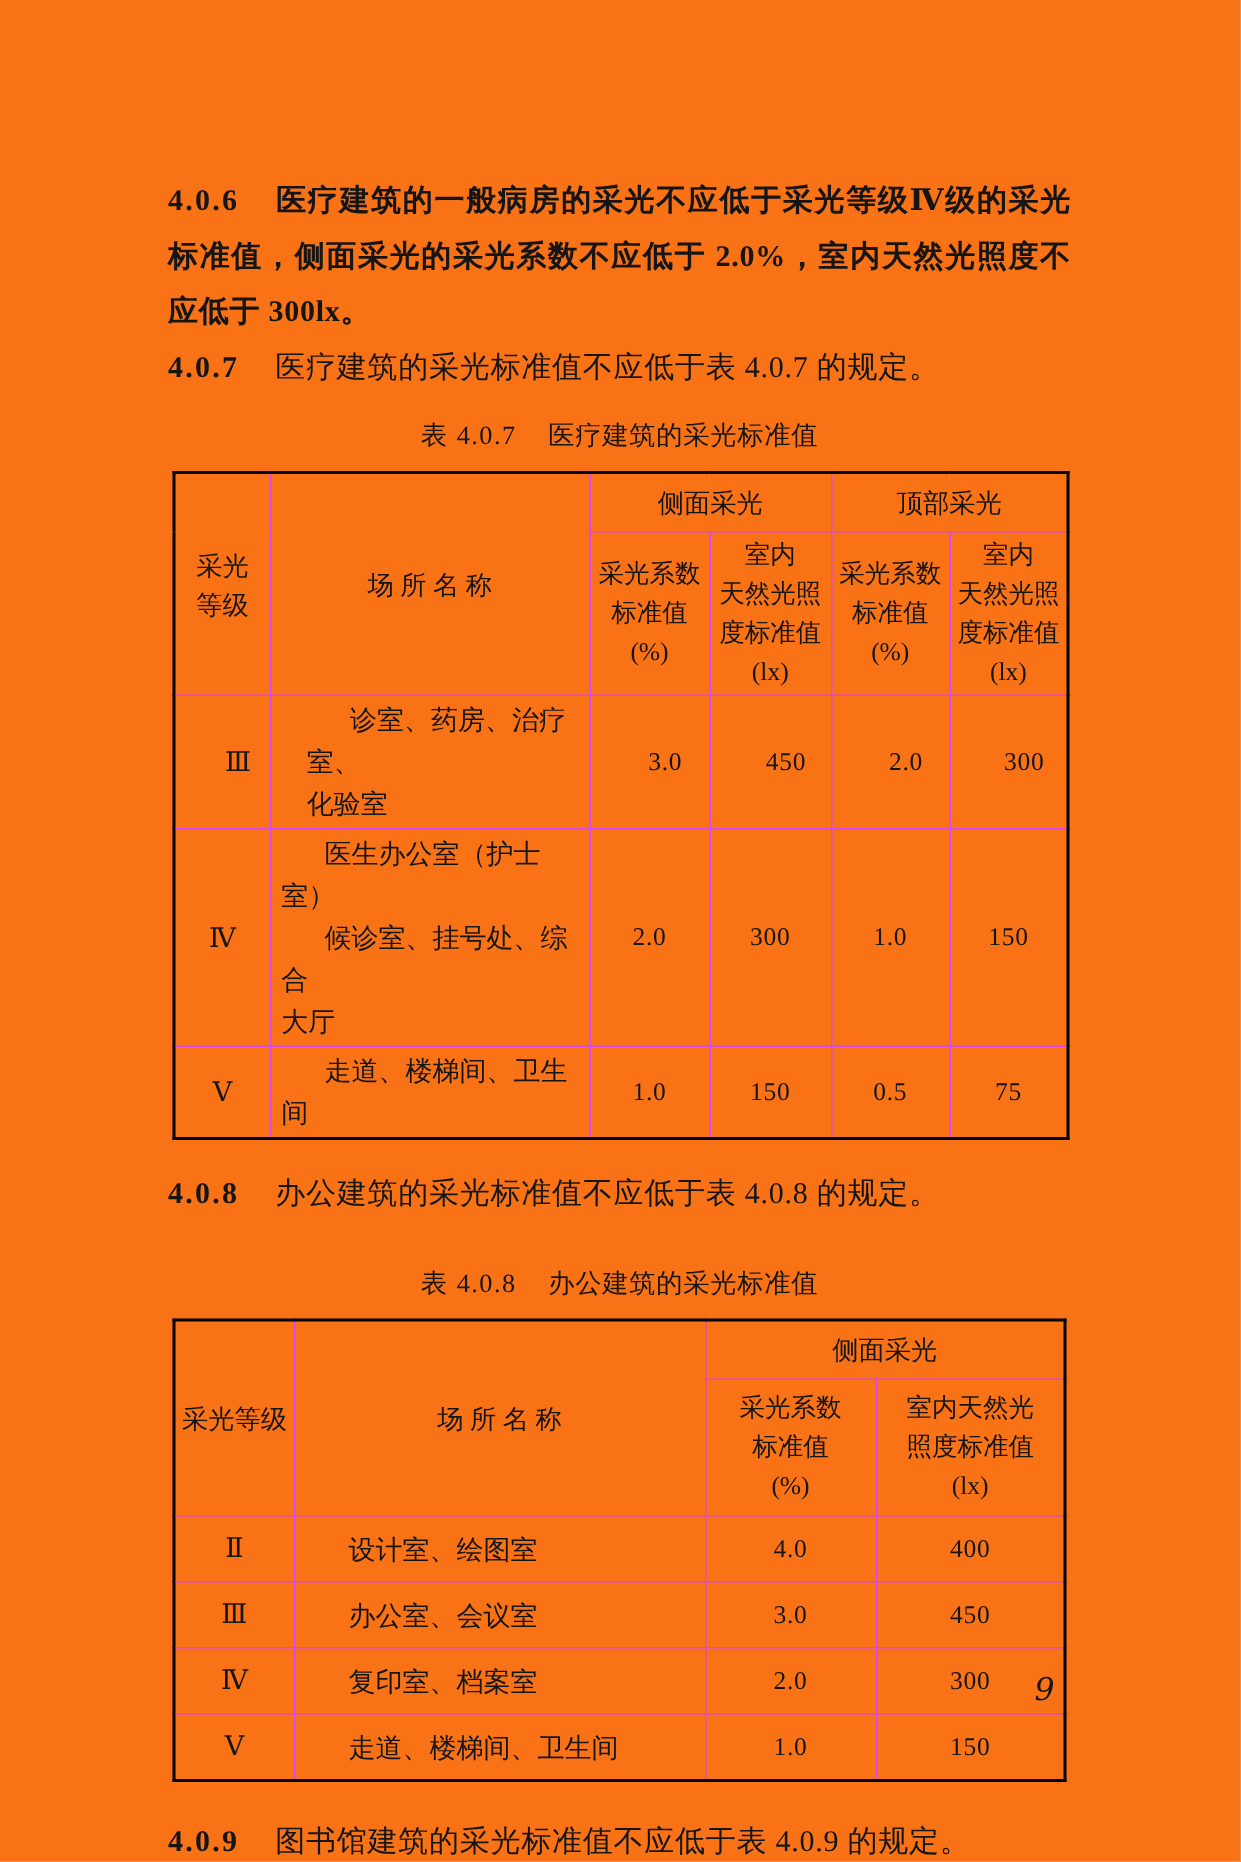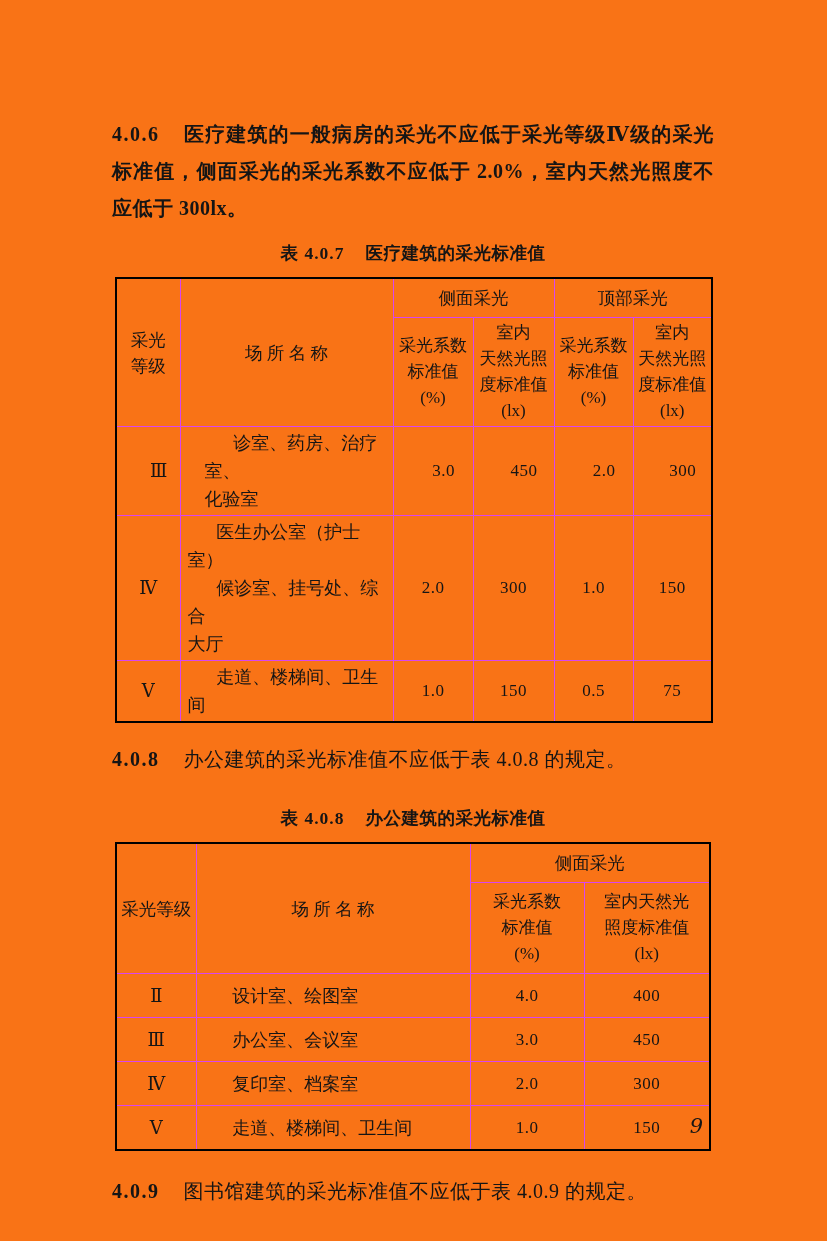--- a/index.html
+++ b/index.html
@@ -105,6 +105,9 @@
       <span class="cnum">4.0.6</span><span>医疗建筑的一般病房的采光不应低于采光等级Ⅳ级的采光标准值，侧面采光的采光系数不应低于 2.0%，室内天然光照度不应低于 300lx。</span>
     </p>
 
+    <p class="clause">
+      <span class="cnum">4.0.7</span><span>医疗建筑的采光标准值不应低于表 4.0.7 的规定。</span>
+    </p>
 
     <div class="tbl-title">
       <span class="tnum">表 4.0.7</span><span>医疗建筑的采光标准值</span>

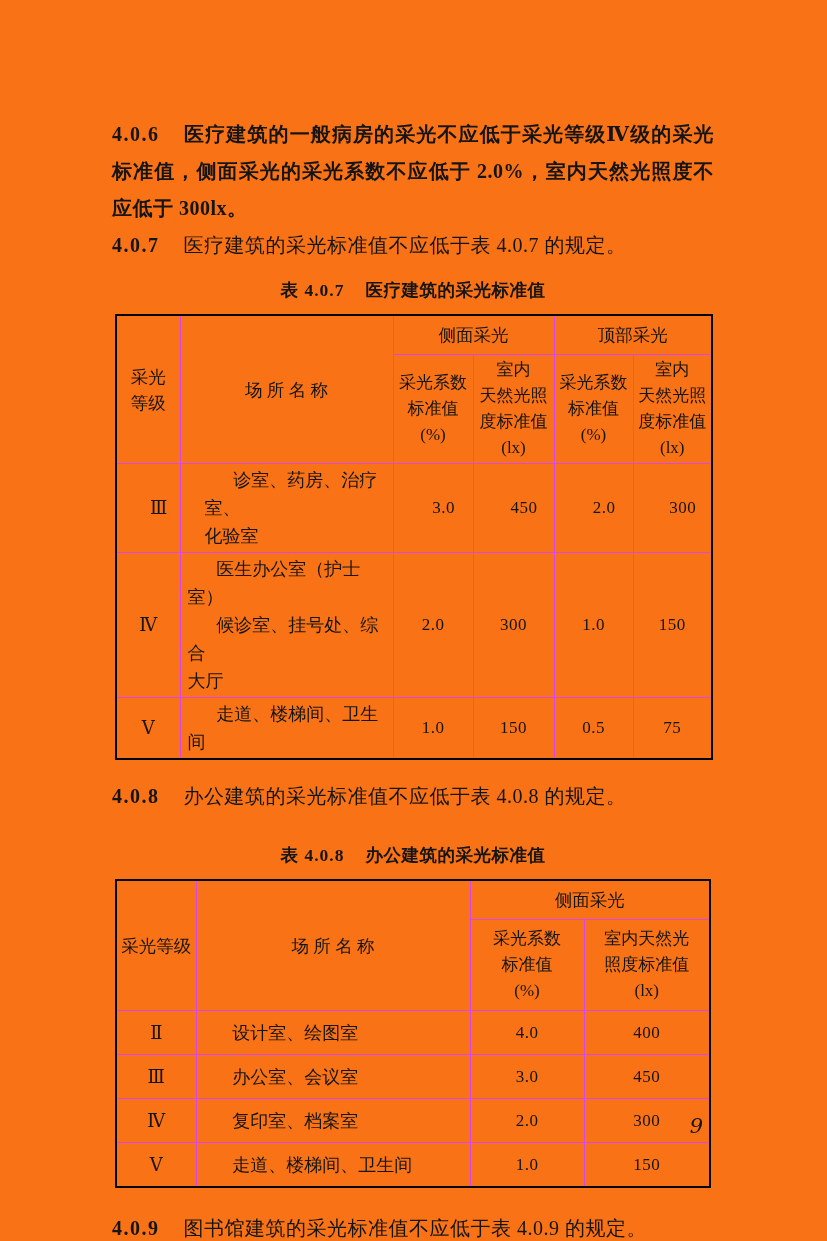--- a/index.html
+++ b/index.html
@@ -39,7 +39,7 @@
     margin: 14px 0 12px 0;
     text-align: center;
     font-size: 17.5px;
-    font-weight: bold;
+    font-weight: normal;
     letter-spacing: 0.5px;
   }
   .tbl-title .tnum { margin-right: 1.2em; letter-spacing: 1px; }

